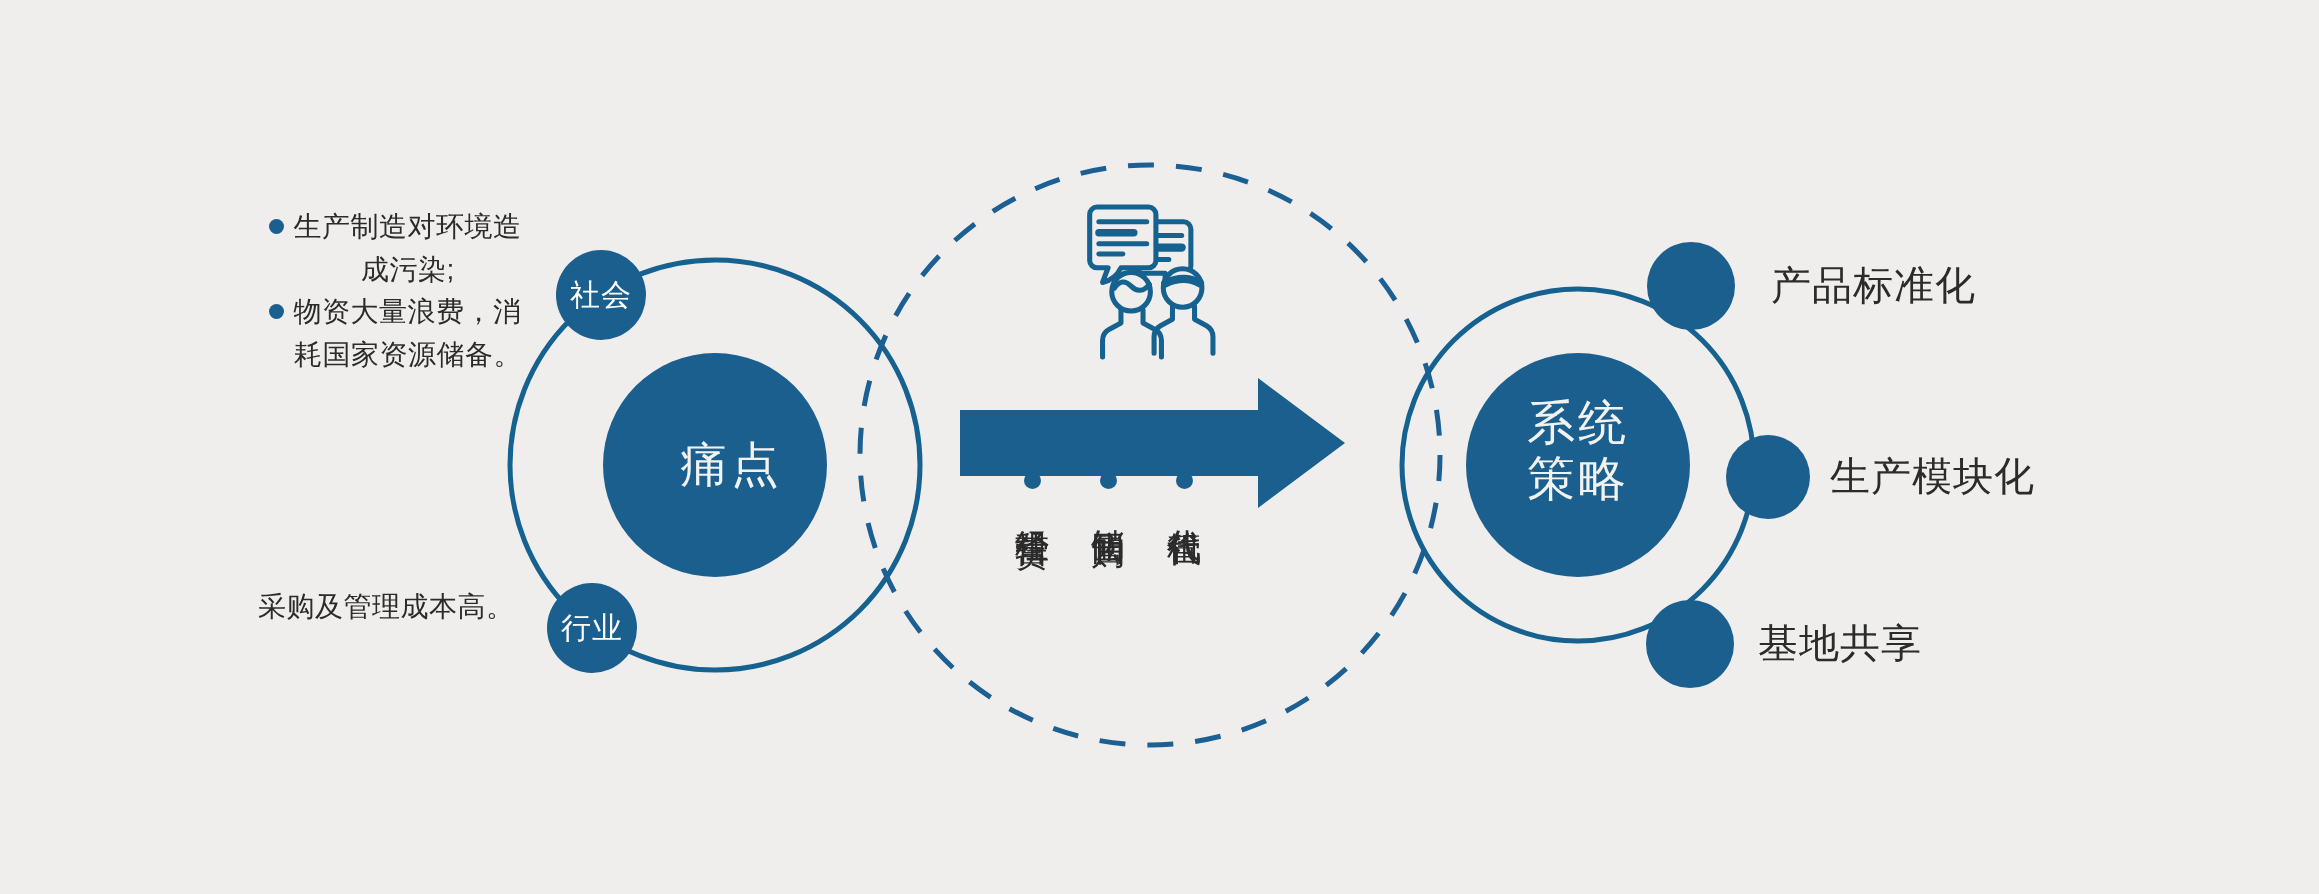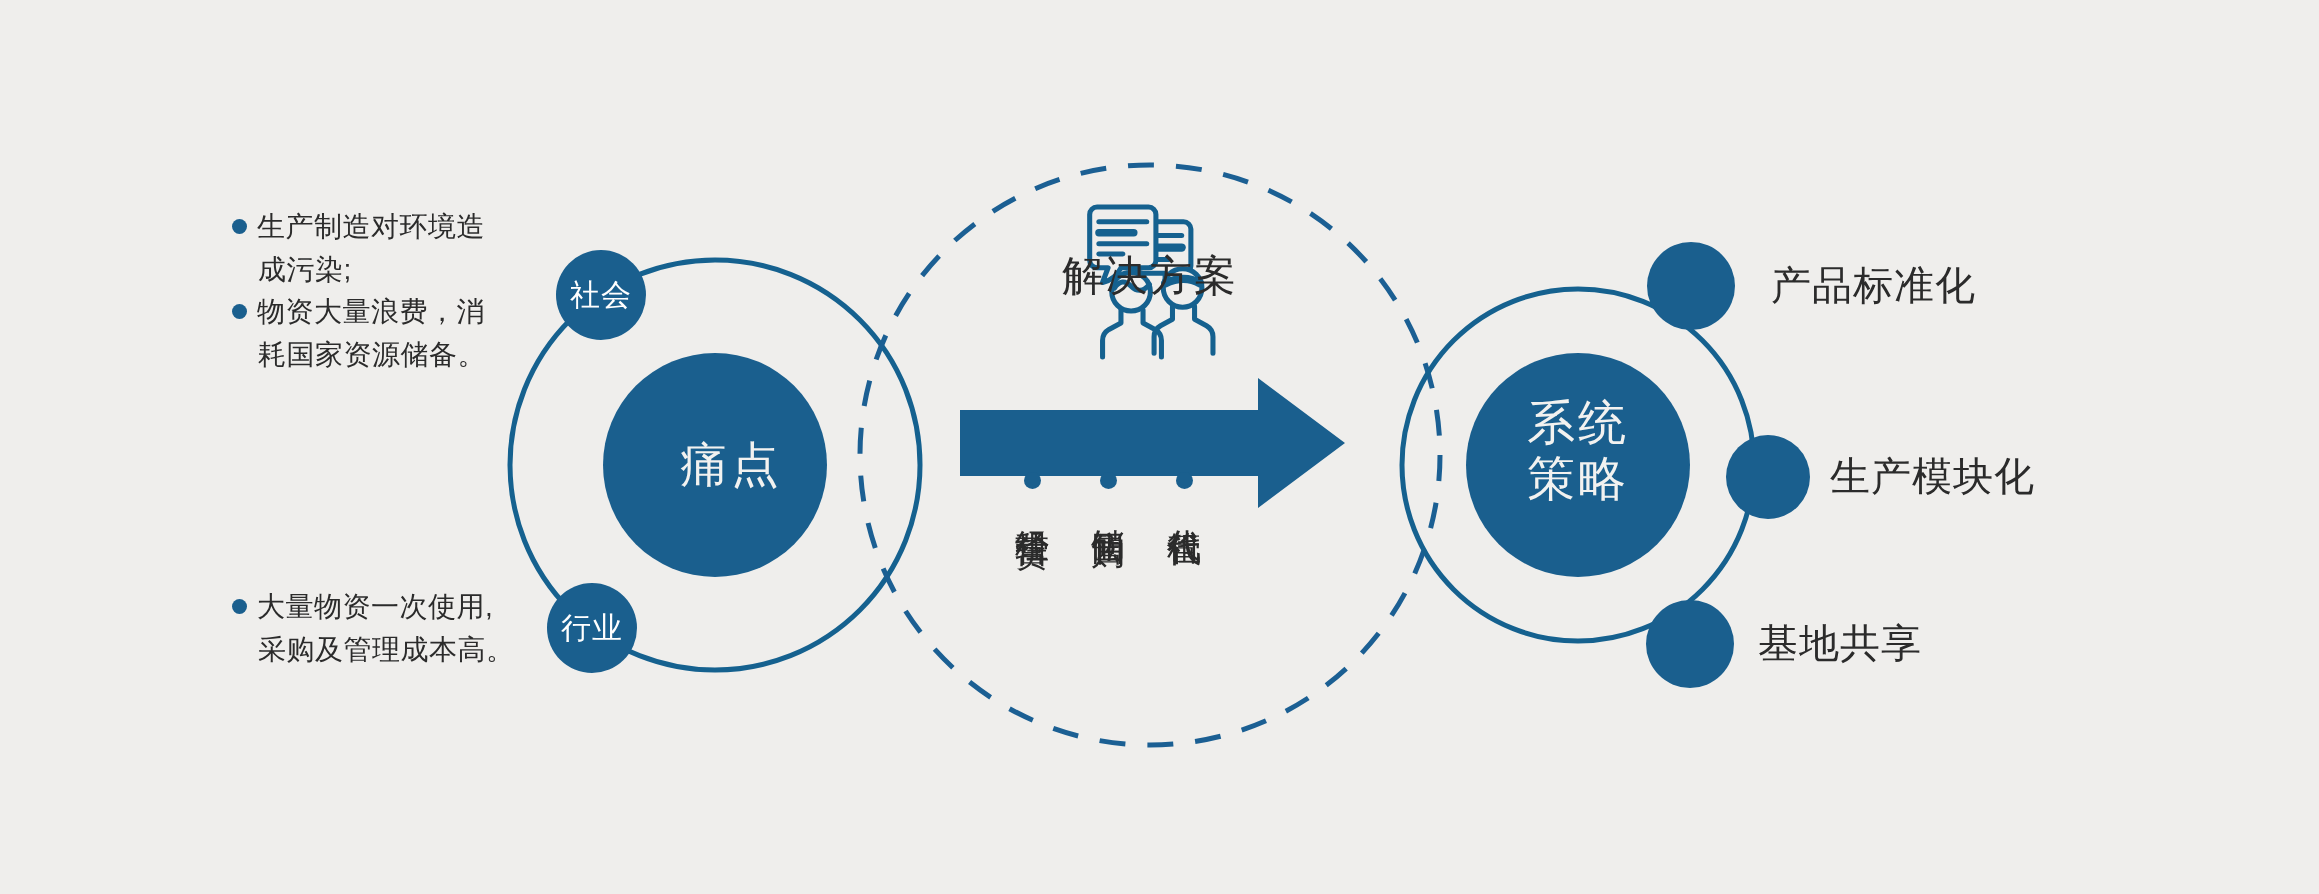--- a/index.html
+++ b/index.html
@@ -34,7 +34,7 @@
     letter-spacing: 0.5px;
     width: 300px;
   }
-  .note-top { left: 258px; top: 206px; }
+  .note-top { left: 258px; top: 206px; text-align: center; }
   .note-bottom { left: 258px; top: 586px; }
   .note-line {
     display: block;

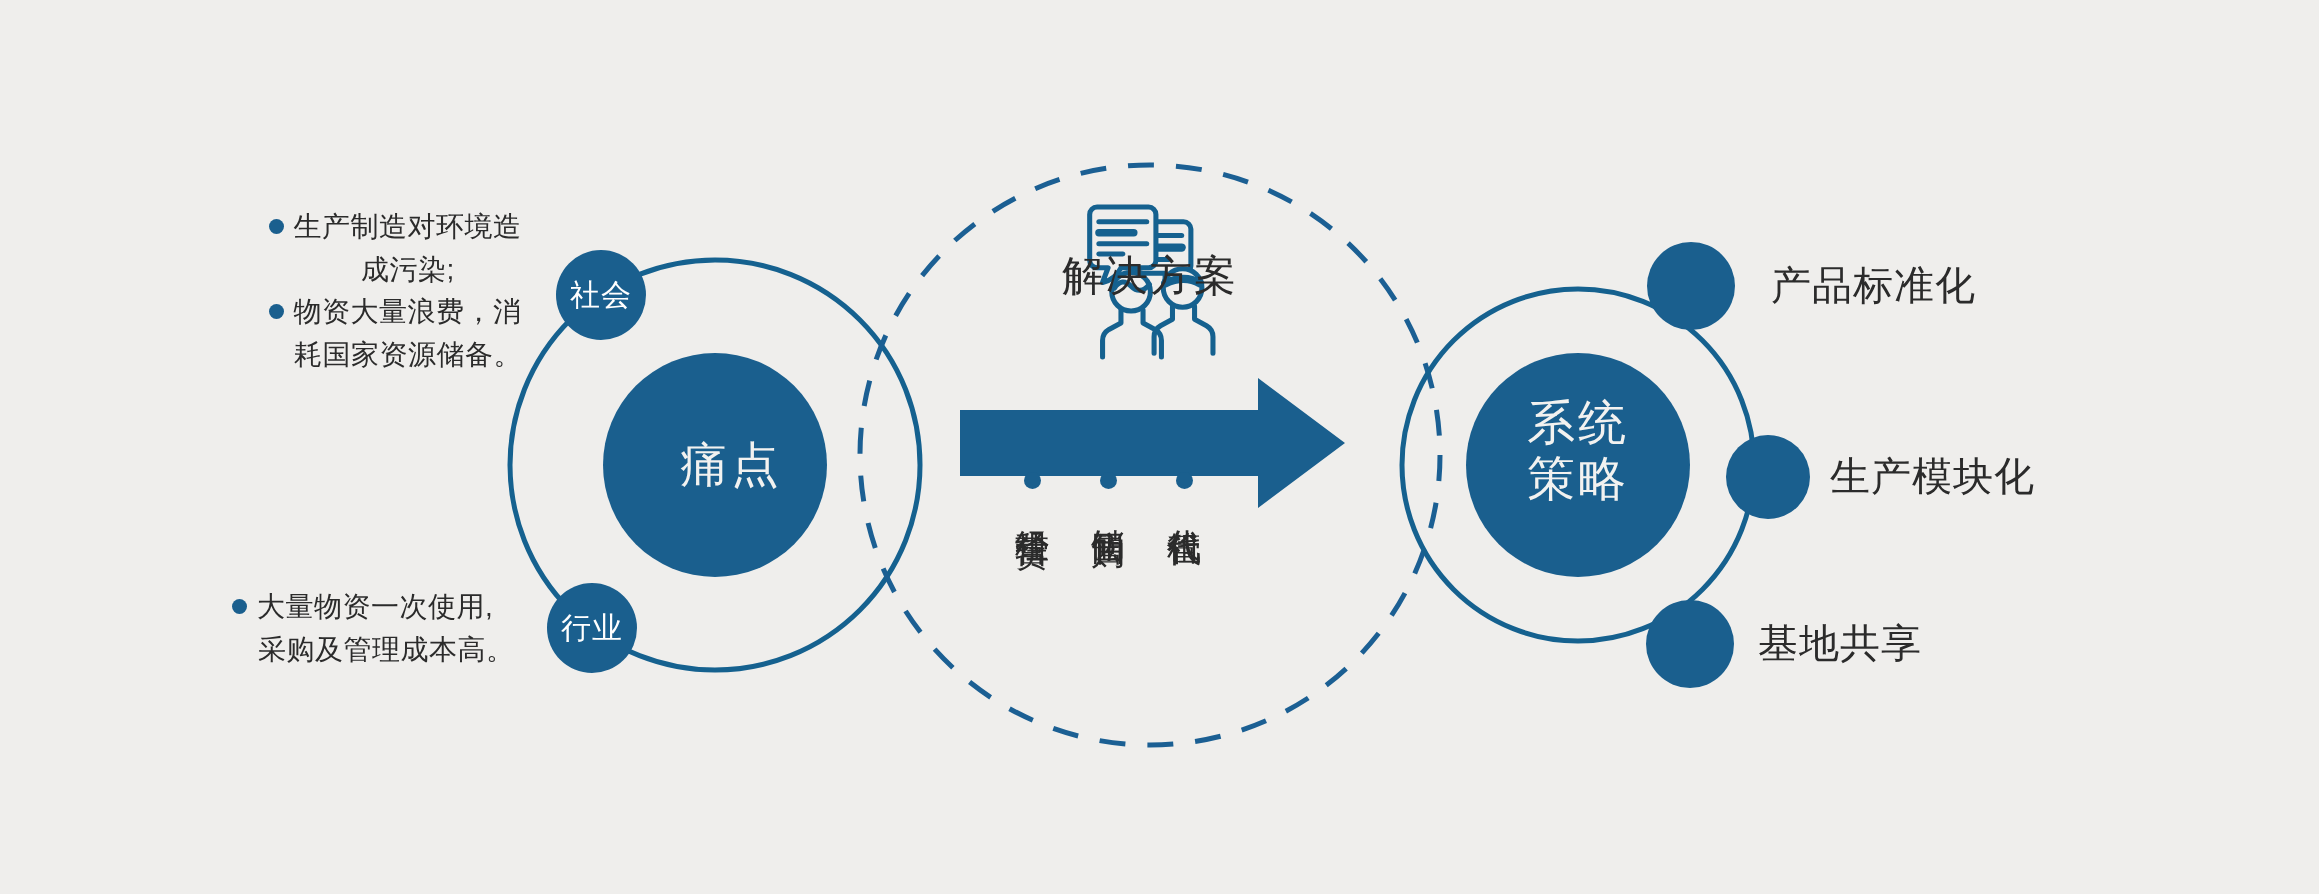--- a/index.html
+++ b/index.html
@@ -202,7 +202,6 @@
   <div class="sat-label" style="left:592px; top:628px;">行业</div>
   <div class="core-label" style="left:715px; top:465px;margin-left:16px;">痛点</div>
 
-  <div class="solution-title">解决方案</div>
 
   <div id="vcols">
     <div class="vcol">

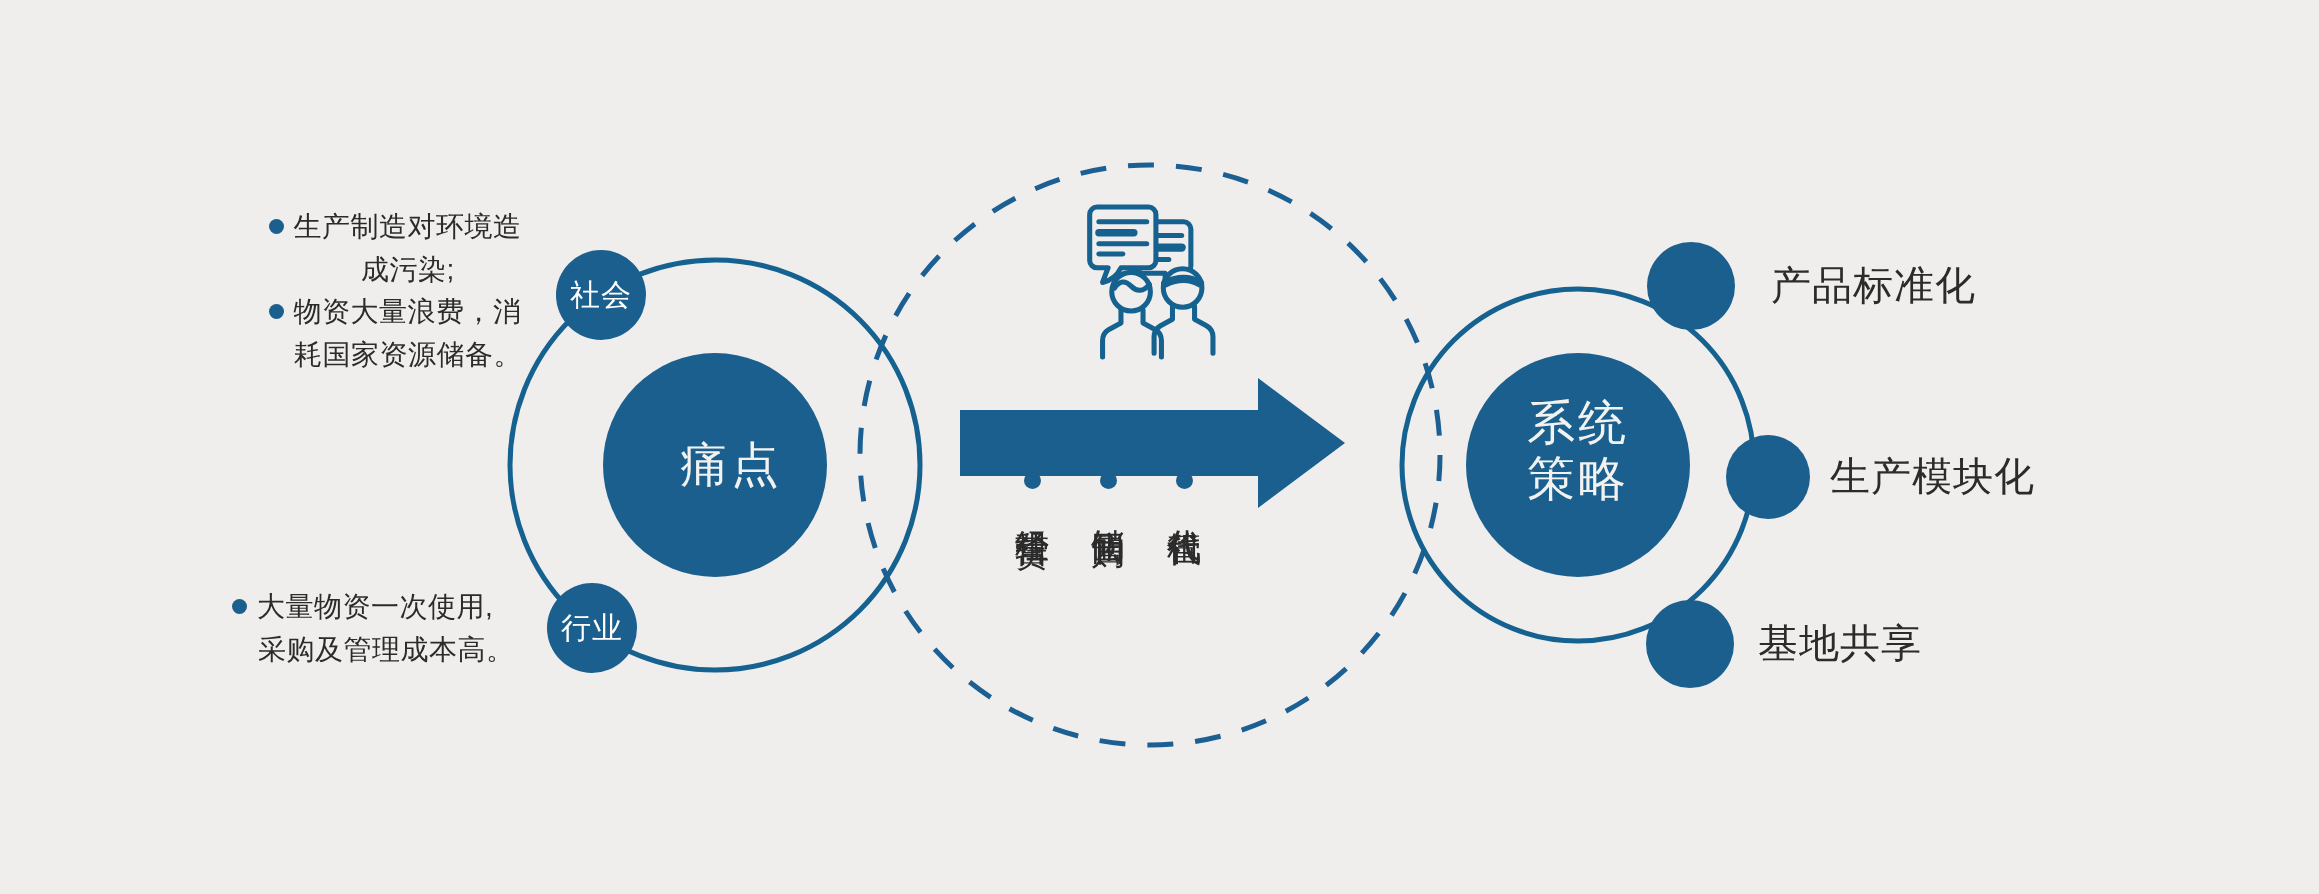--- a/index.html
+++ b/index.html
@@ -190,9 +190,6 @@
   </div>
 
   <div class="note-block note-bottom">
-    <span class="note-line">
-      <span class="bullet"></span><span>大量物资一次使用,</span>
-    </span>
     <span class="note-line cont">
       <span>采购及管理成本高。</span>
     </span>

